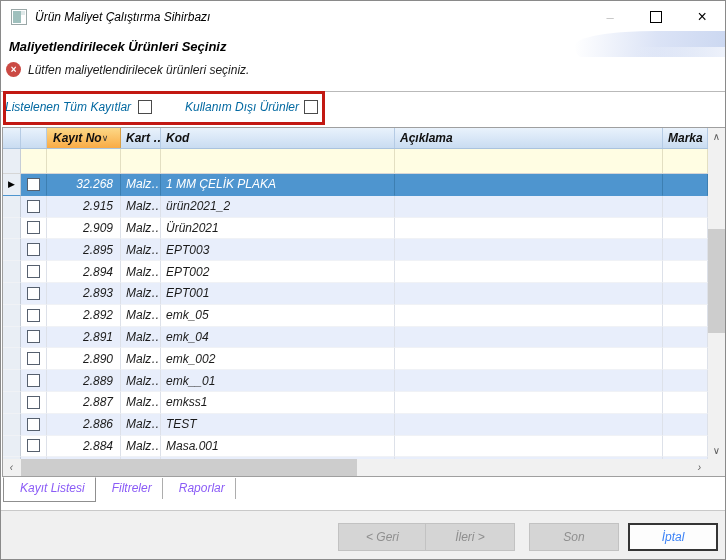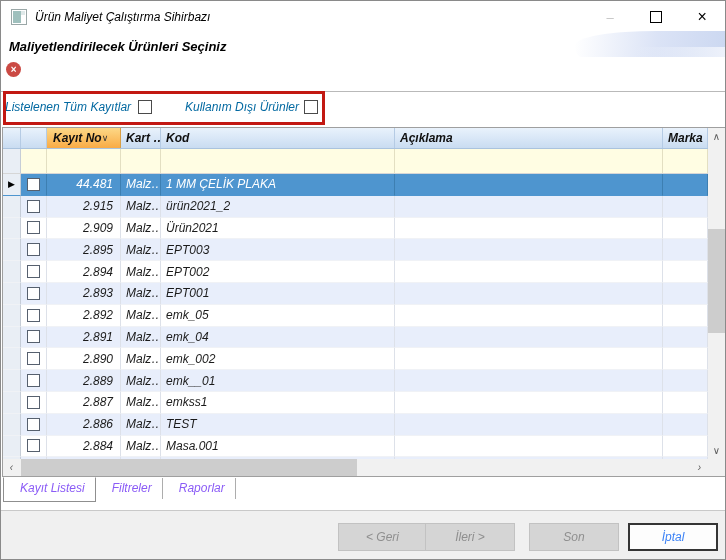--- a/index.html
+++ b/index.html
@@ -106,6 +106,7 @@
     <div class="wiz-title">Maliyetlendirilecek Ürünleri Seçiniz</div>
     <div class="err-row">
       <div class="err-icon">×</div>
+      <div class="err-text">Lütfen maliyetlendirilecek ürünleri seçiniz.</div>
     </div>
   </div>
 

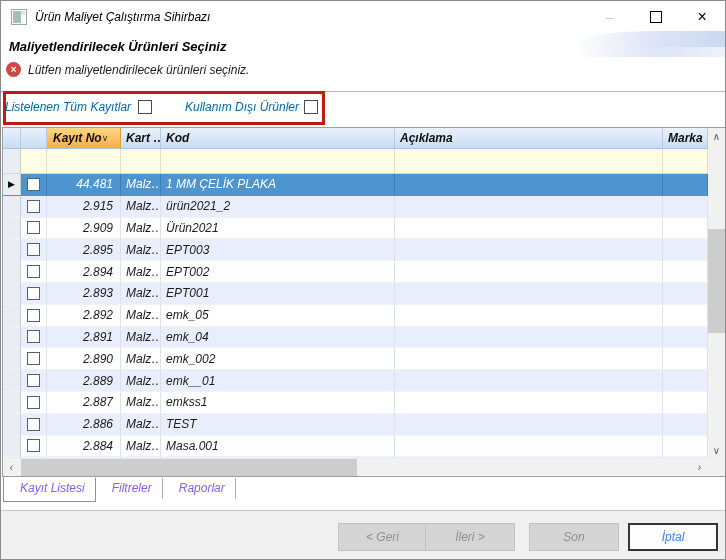--- a/index.html
+++ b/index.html
@@ -149,7 +149,7 @@
       <div class="cell c-chk">
             <div class="rowcb"></div>
           </div>
-      <div class="cell c-no">44.481</div>
+      <div class="cell c-no">32.268</div>
       <div class="cell c-kart">Malz…</div>
       <div class="cell c-kod">1 MM ÇELİK PLAKA</div>
       <div class="cell c-acik"></div>

